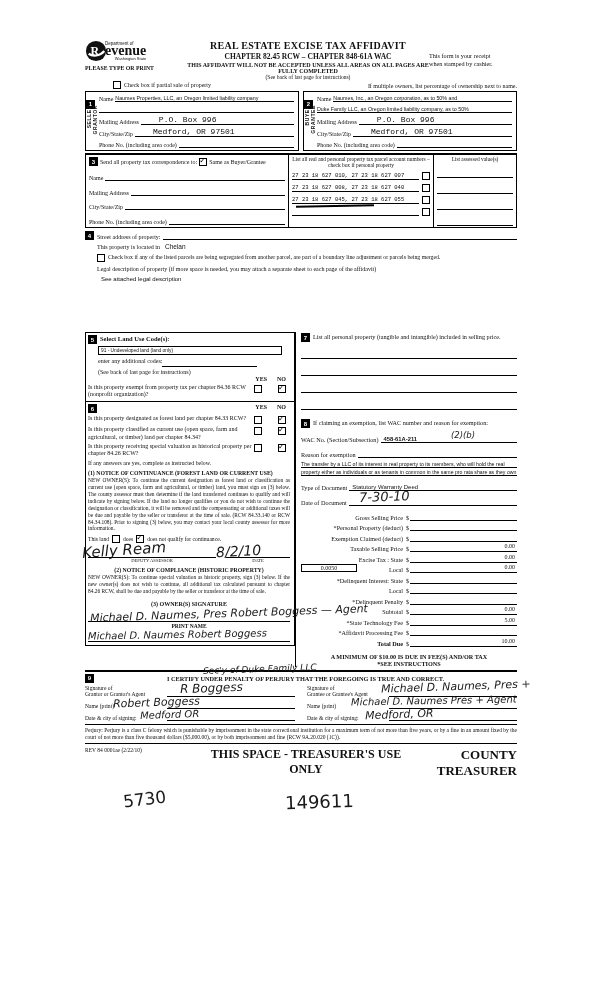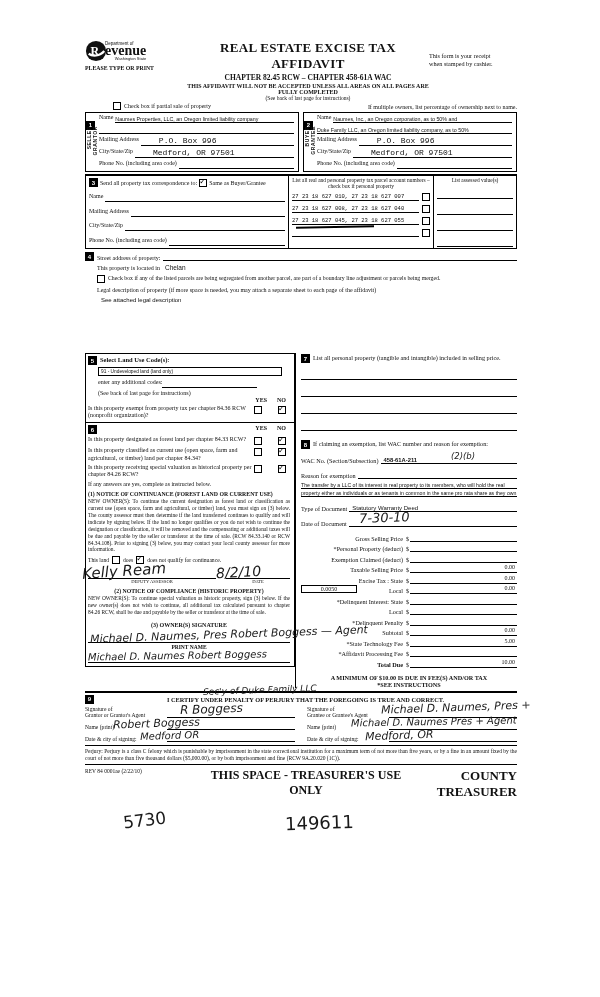--- a/index.html
+++ b/index.html
@@ -27,7 +27,7 @@
   .logo-state{font-size:4px;font-family:"Liberation Sans",sans-serif;text-align:right;}
   .type-print{font-size:5.8px;font-weight:bold;margin-top:3px;}
   .title-block{flex:1;text-align:center;}
-  .t1{font-size:13px;font-weight:bold;letter-spacing:.3px;}
+  .t1{font-size:10px;font-weight:bold;letter-spacing:.3px;}
   .t2{font-size:7.5px;font-weight:bold;margin-top:1px;}
   .t3{font-size:6px;font-weight:bold;margin-top:1px;}
   .t4{font-size:5.5px;}

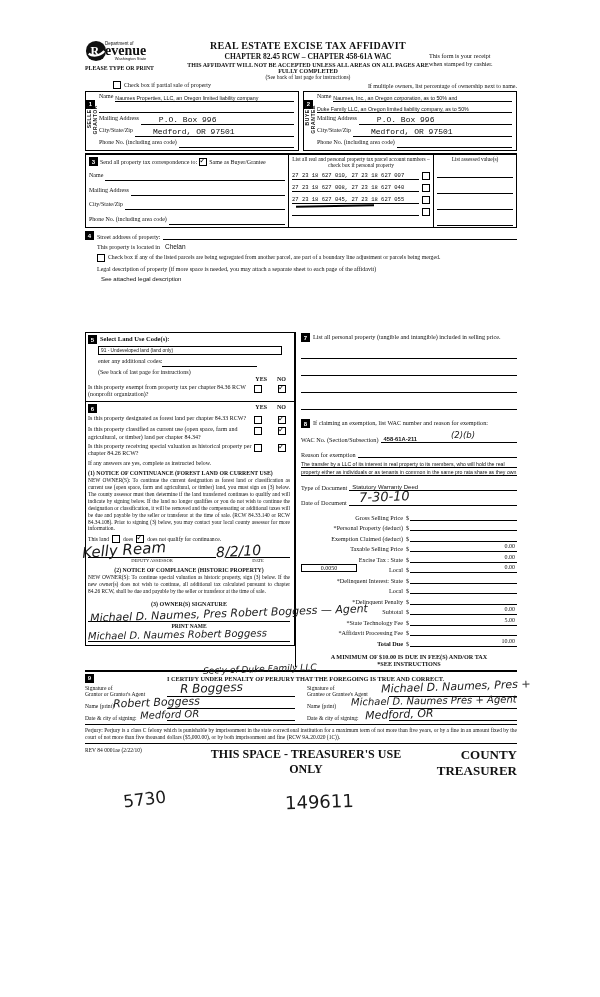--- a/index.html
+++ b/index.html
@@ -170,7 +170,7 @@
     </div>
     <div class="title-block">
       <div class="t1">REAL ESTATE EXCISE TAX AFFIDAVIT</div>
-      <div class="t2">CHAPTER 82.45 RCW – CHAPTER 458-61A WAC</div>
+      <div class="t2">CHAPTER 82.45 RCW – CHAPTER 848-61A WAC</div>
       <div class="t3">THIS AFFIDAVIT WILL NOT BE ACCEPTED UNLESS ALL AREAS ON ALL PAGES ARE FULLY COMPLETED</div>
       <div class="t4">(See back of last page for instructions)</div>
     </div>

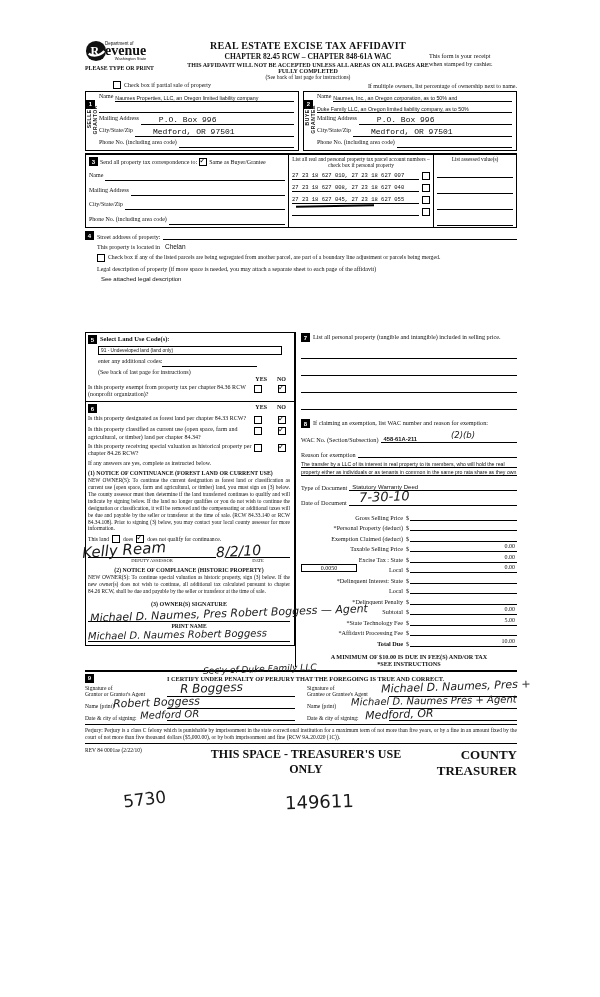--- a/index.html
+++ b/index.html
@@ -43,7 +43,7 @@
   .v1{left:0px;top:13px;}
   .v2{left:6px;top:13px;}
   .party-fields{flex:1;padding:1px 4px 2px 0;display:flex;flex-direction:column;justify-content:space-between;}
-  .pf{display:flex;font-size:6px;gap:2px;}
+  .pf{display:flex;align-items:flex-end;font-size:6px;gap:2px;}
   .pf .nm{font-size:5.3px;}
   .pf .big{font-family:"Liberation Mono",monospace;font-size:8px;padding-left:18px;}
 

